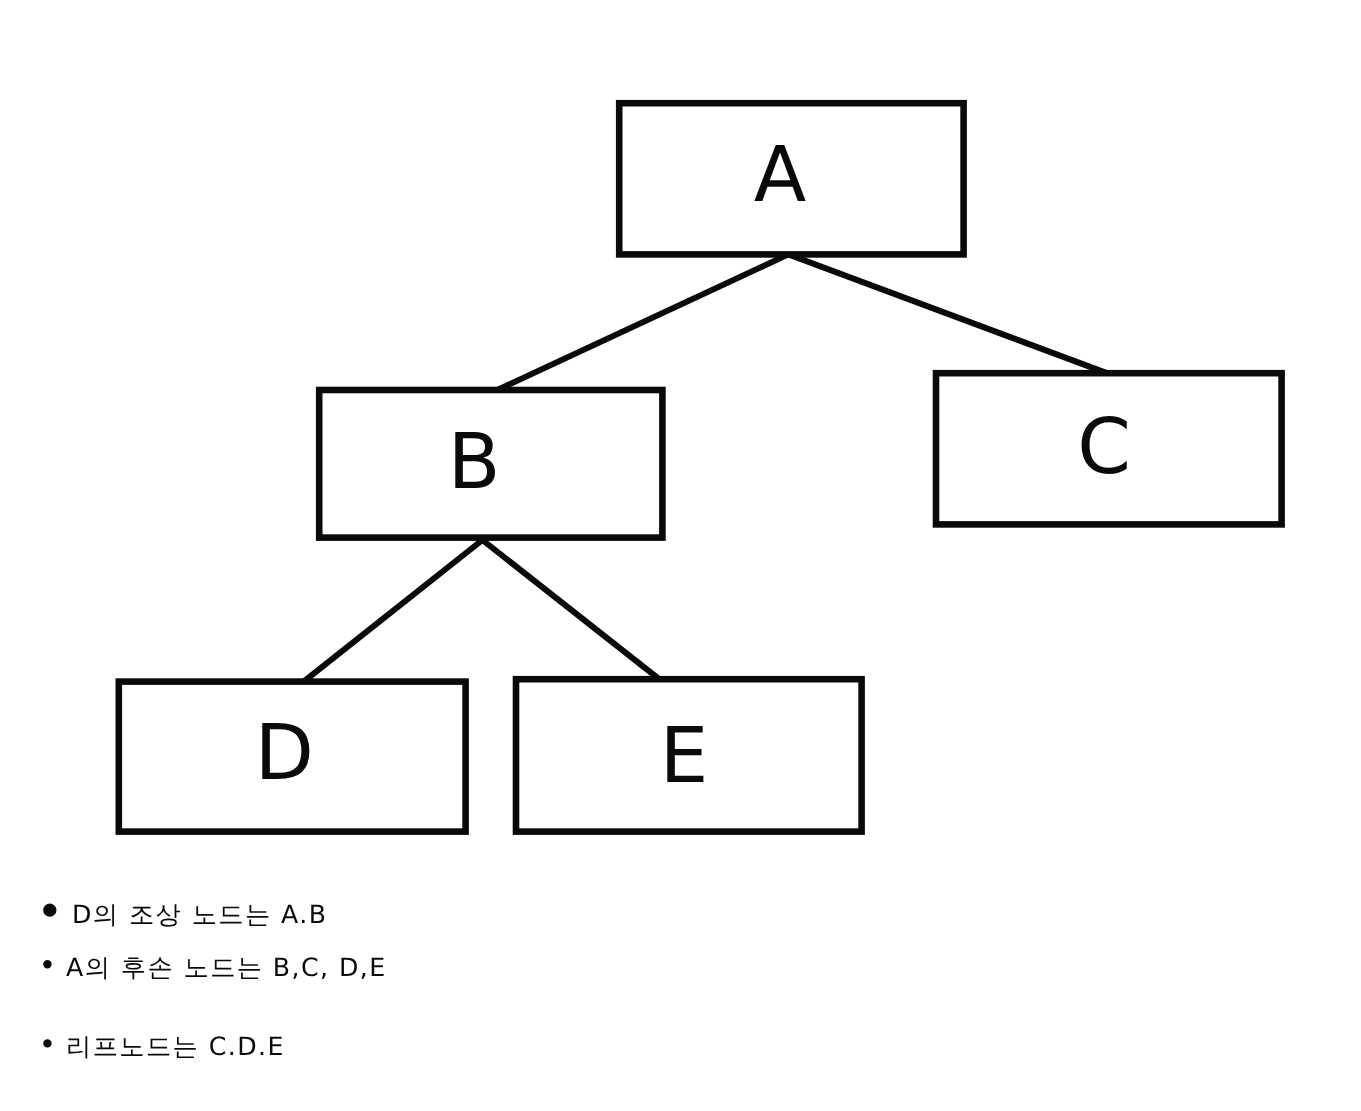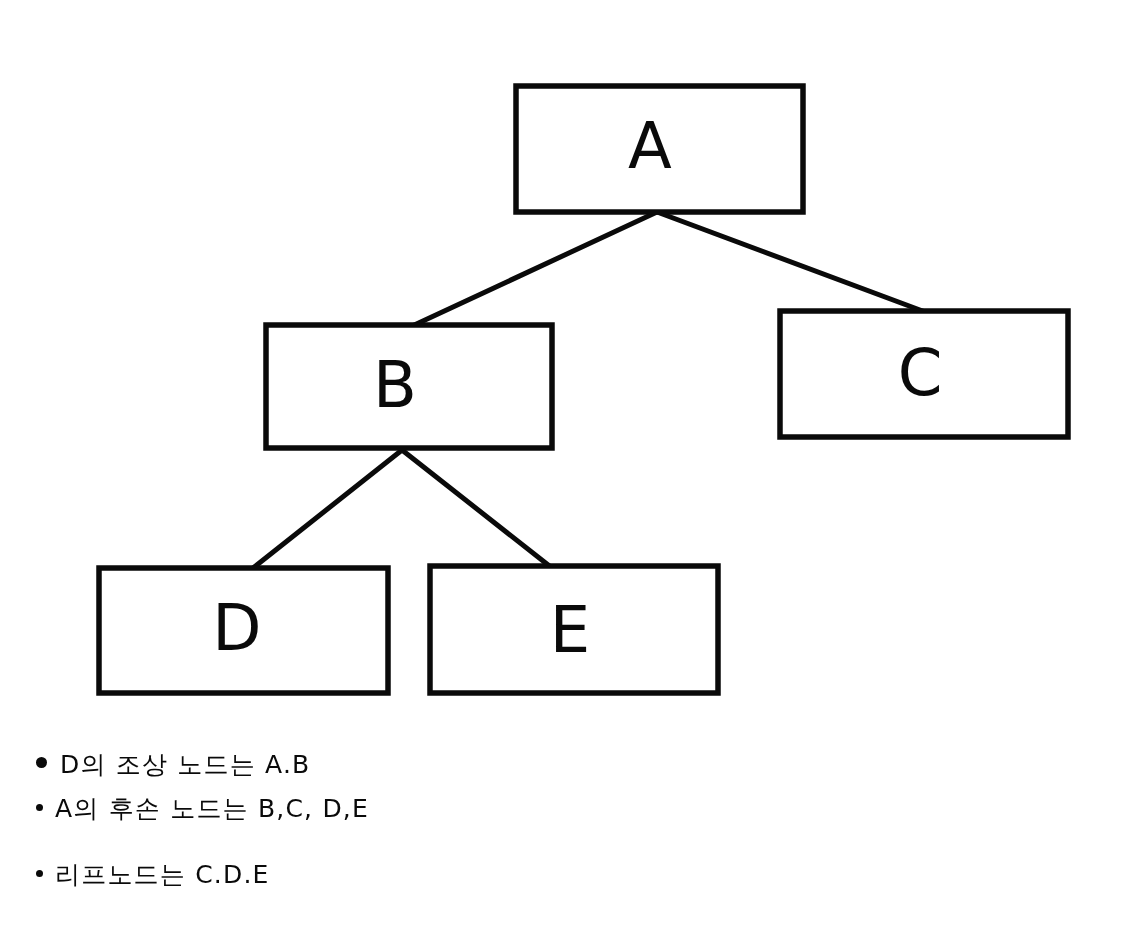--- a/index.html
+++ b/index.html
@@ -82,7 +82,7 @@
   }
   .note-text {
     font-family: "DejaVu Sans", sans-serif;
-    font-size: 25px;
+    font-size: 21px;
     letter-spacing: 1.2px;
     color: #0a0a0a;
     line-height: 1;

